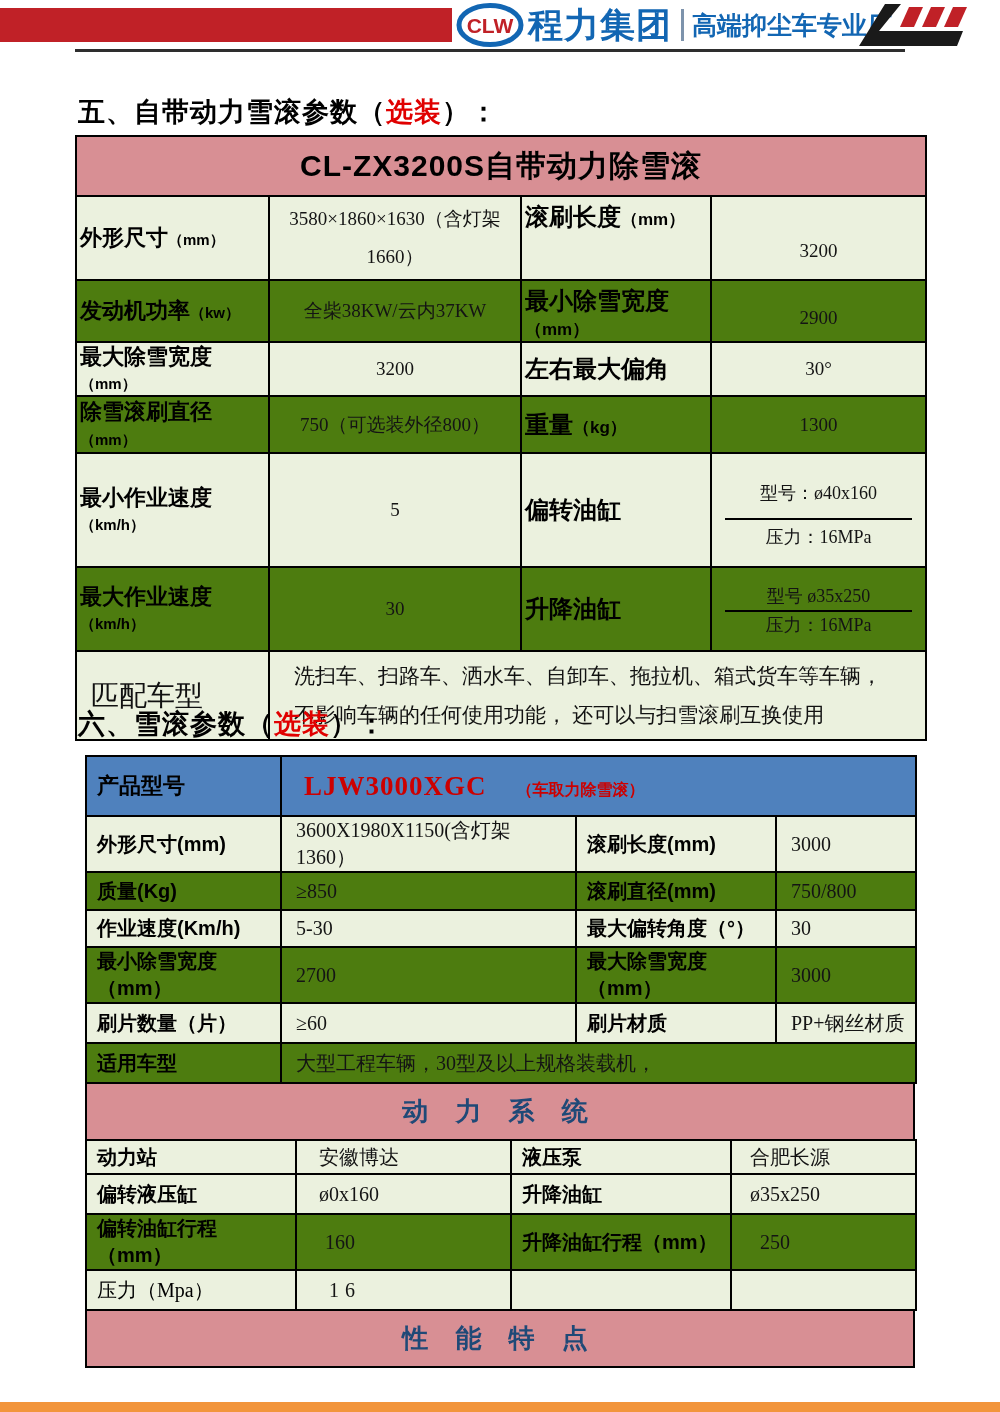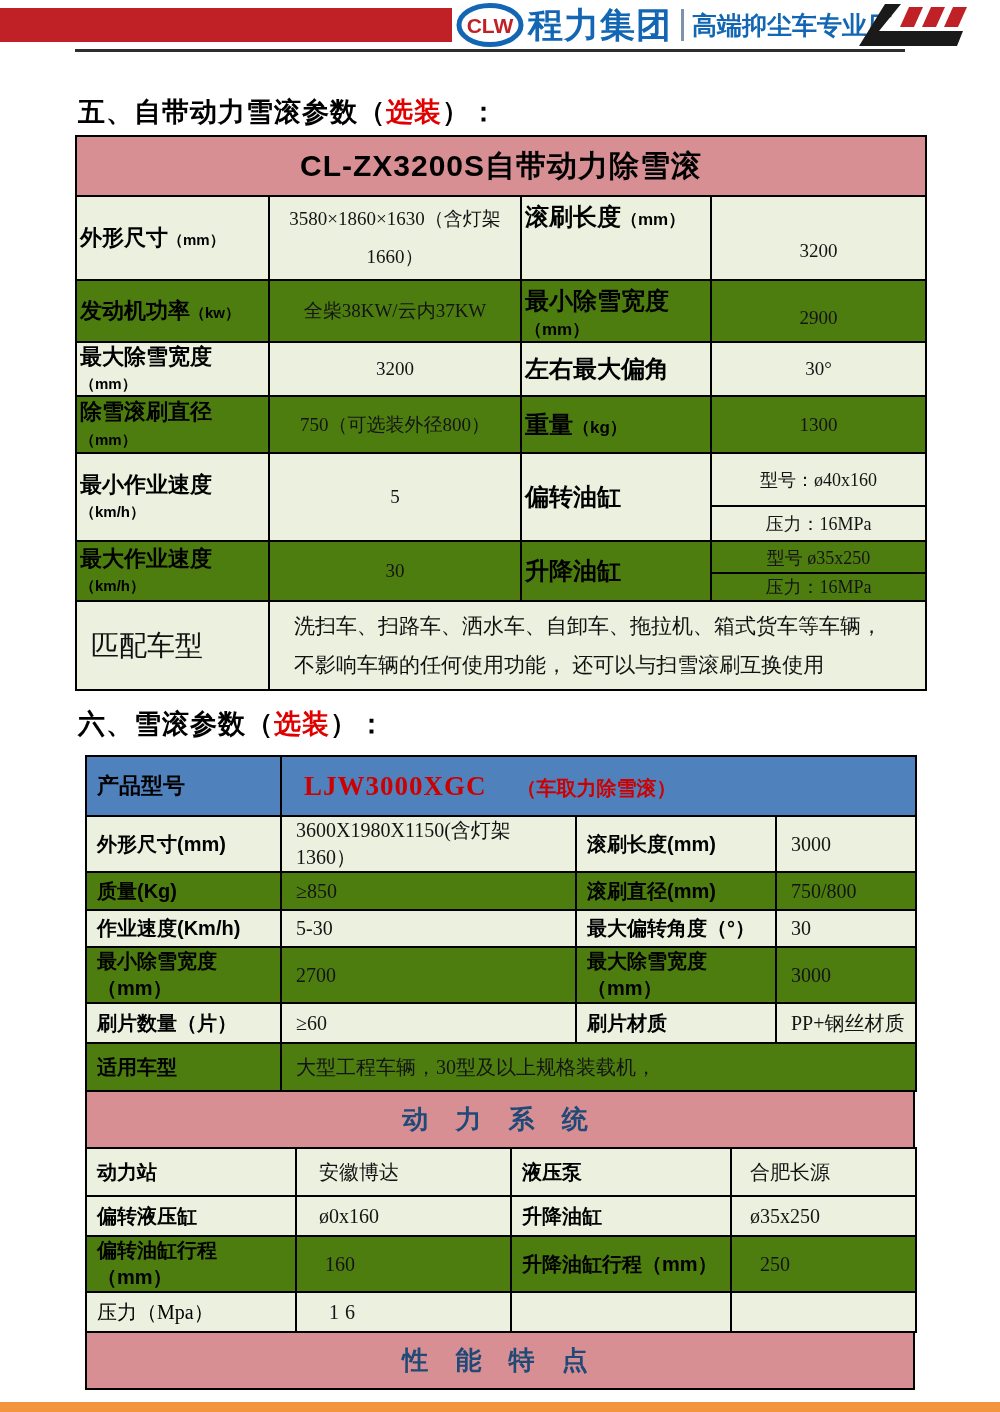--- a/index.html
+++ b/index.html
@@ -39,7 +39,7 @@
   .lab3 .lab-unit { font-size:17px; }
   .val { text-align:center; font-family:"Liberation Serif","DejaVu Serif",serif; font-size:19px; color:#141414; }
   .top { vertical-align:top; padding-top:6px; }
-  .split { padding:0;margin-left:48px; }
+  .split { padding:13px;margin-left:48px; }
   .split .sub { display:flex; align-items:center; justify-content:center;
                 font-family:"Liberation Serif","DejaVu Serif",serif; font-size:18px; color:#141414; }
   .r5 .sub-top { height:51px; border-bottom:2px solid #000; }

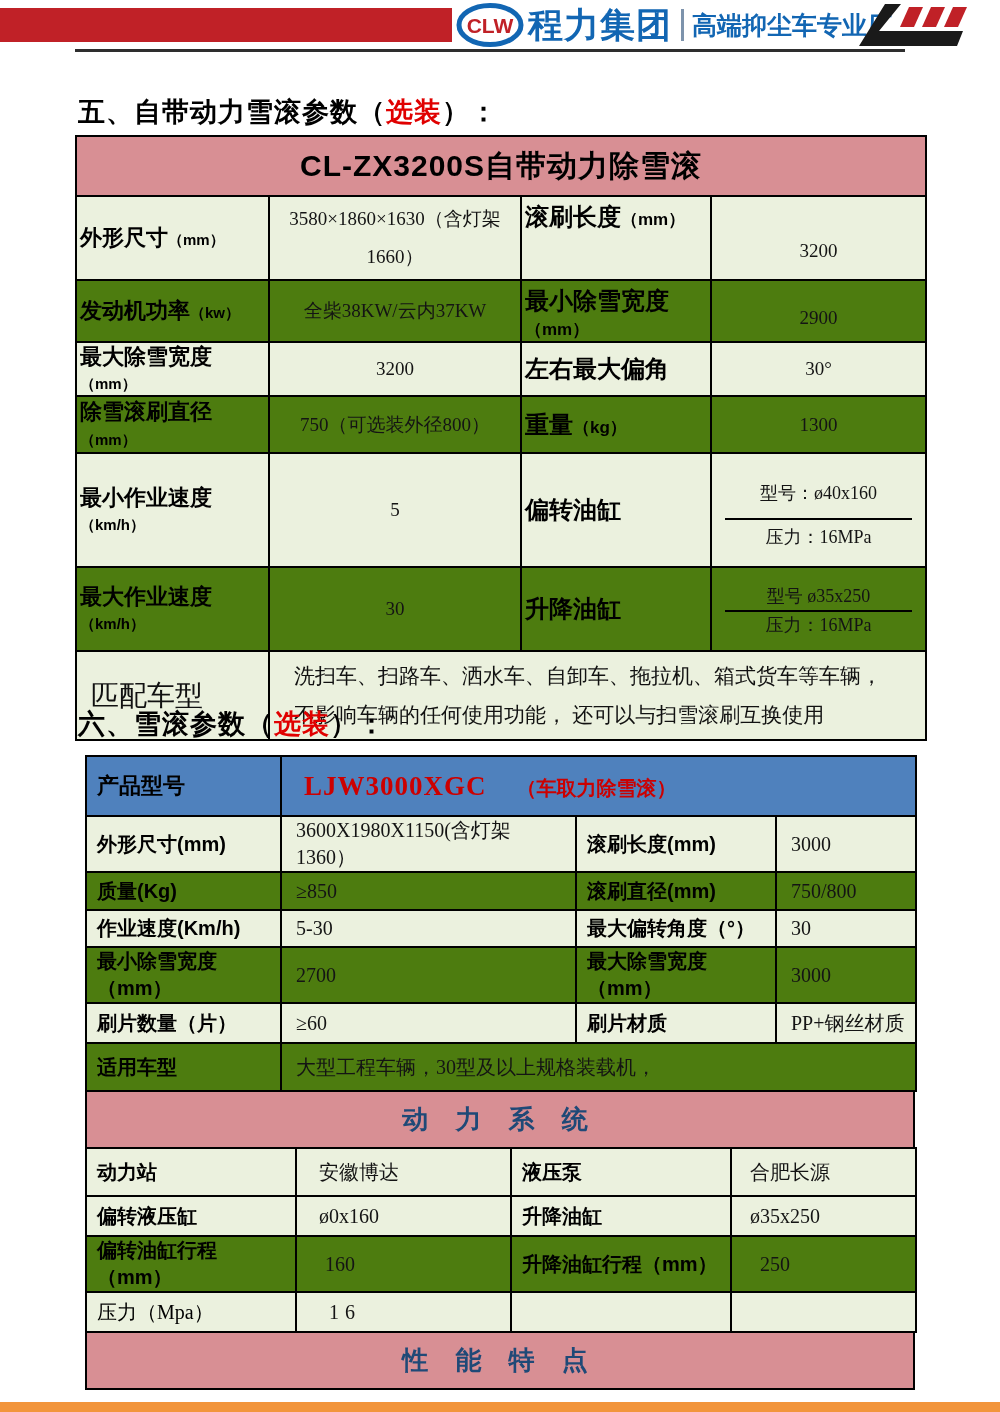--- a/index.html
+++ b/index.html
@@ -63,7 +63,7 @@
   .model-cell { text-align:left; padding-left:22px; }
   .model { color:#cc0000; font-family:"Liberation Serif","DejaVu Serif",serif; font-weight:700;
            font-size:27px; letter-spacing:1px; margin-right:30px; }
-  .model-note { color:#cc0000; font-family:Liberation Mono, monospace; font-weight:600; font-size:20px; }
+  .model-note { color:#cc0000; font-family:Liberation Mono, monospace; font-weight:600; font-size:16px; }
   .band { height:55px; background:#d88f94; display:flex; align-items:center; justify-content:center;
           border-left:2px solid #000; border-right:2px solid #000; box-sizing:border-box;
           color:#1f4977; font-weight:700; font-size:26px; letter-spacing:10px; }

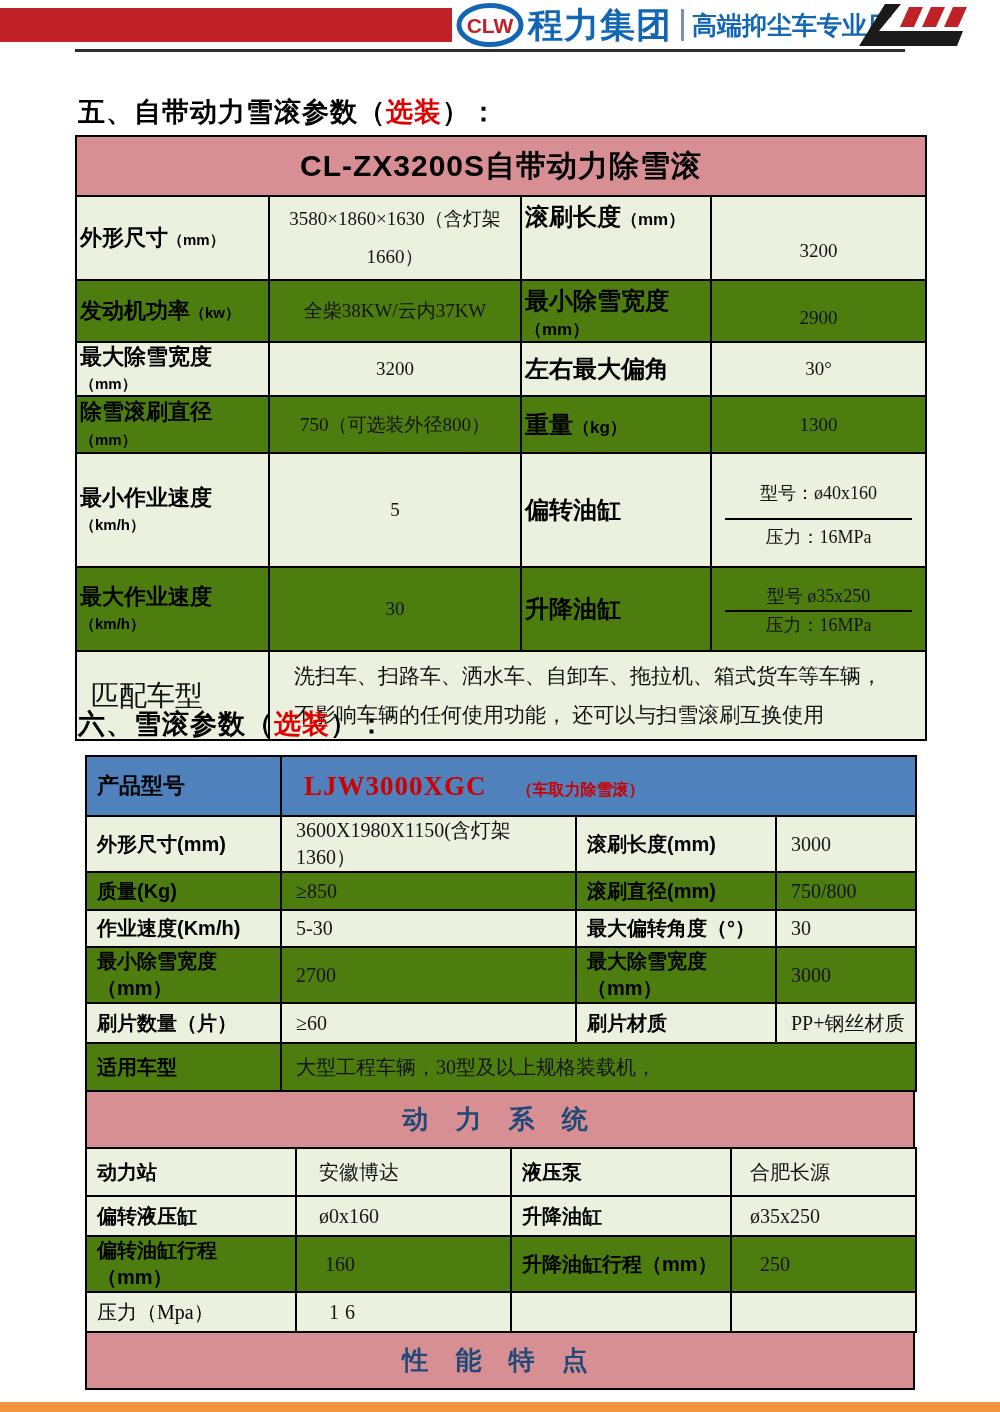--- a/index.html
+++ b/index.html
@@ -209,7 +209,7 @@
         <td class="lab2">刷片材质</td>
         <td class="val2">PP+钢丝材质</td>
       </tr>
-      <tr class="blue" style="height:48px">
+      <tr class="blue" style="height:40px">
         <td class="lab2">适用车型</td>
         <td class="val2" colspan="3">大型工程车辆，30型及以上规格装载机，</td>
       </tr>

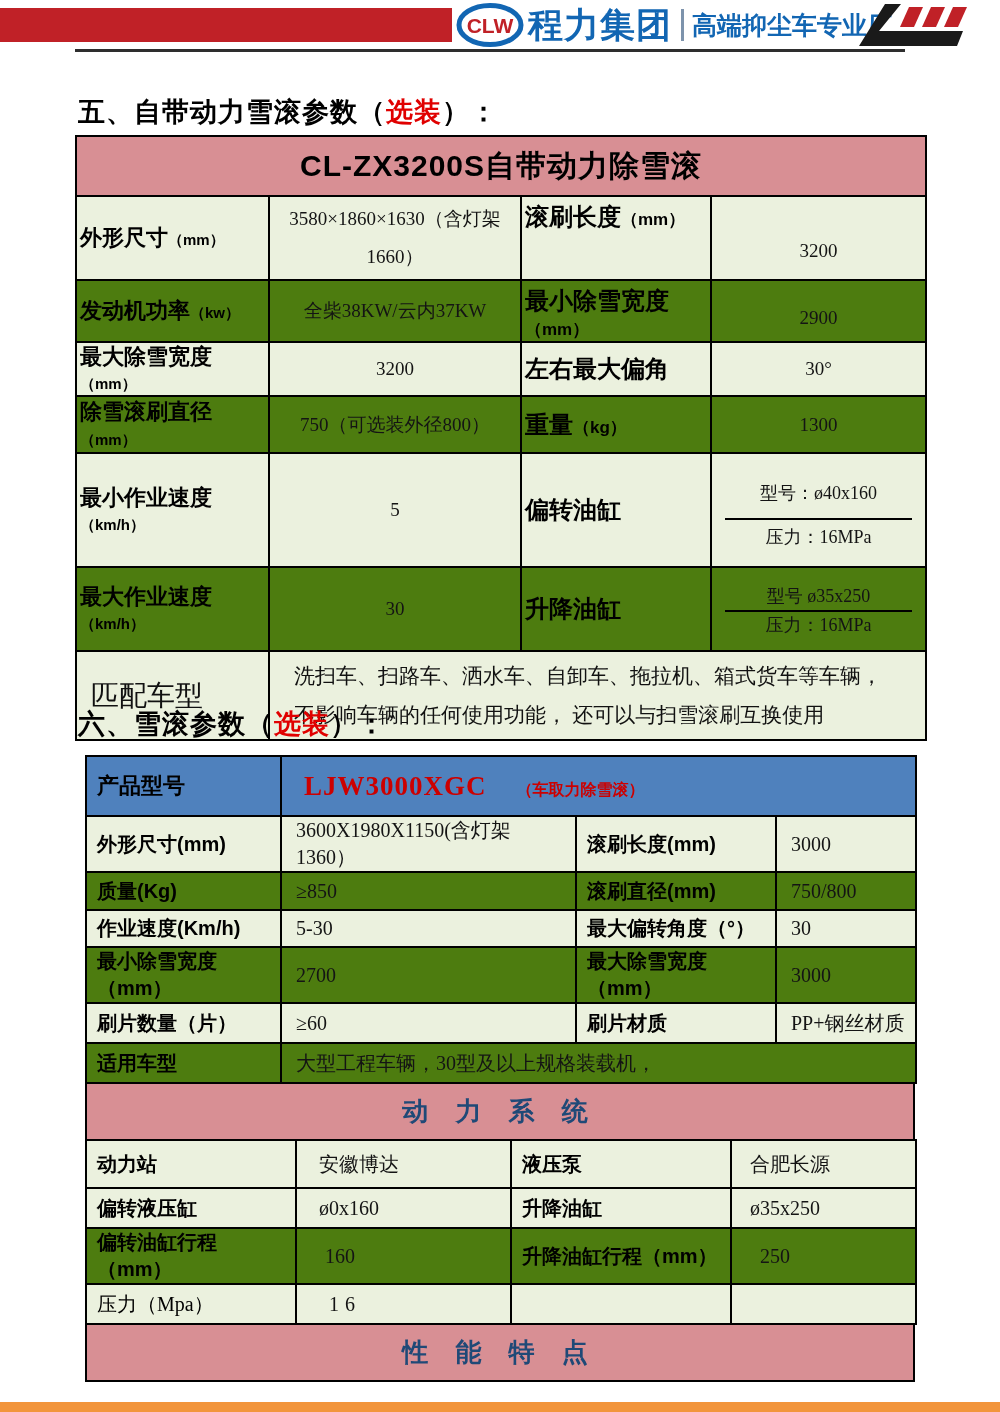--- a/index.html
+++ b/index.html
@@ -228,7 +228,7 @@
           <col style="width:185px">
         </colgroup>
       <tbody>
-          <tr class="green" style="height:48px">
+          <tr class="green" style="height:34px">
         <td class="lab2">动力站</td>
         <td class="val2" style="padding-left:22px">安徽博达</td>
         <td class="lab2">液压泵</td>

